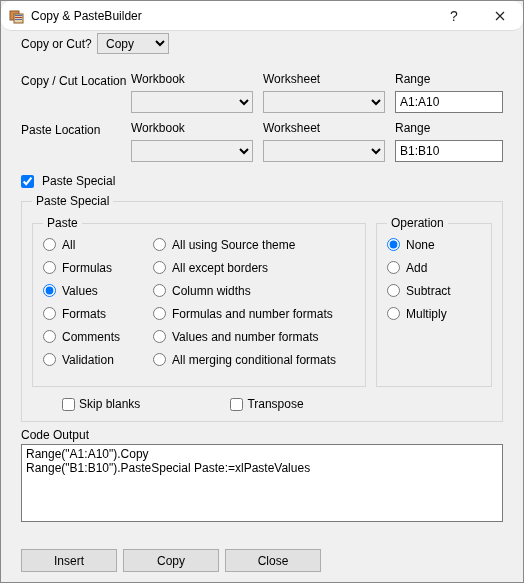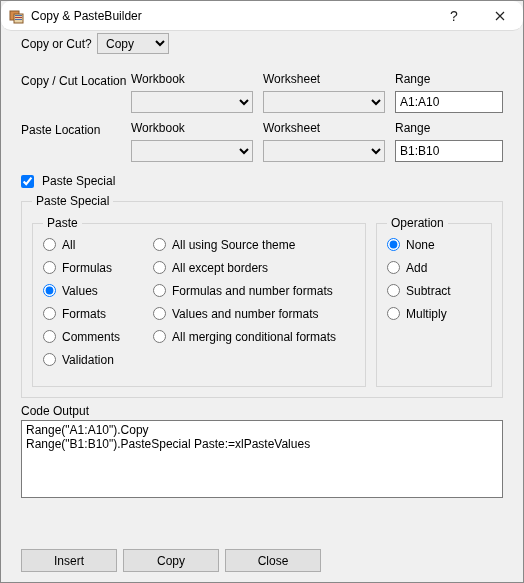--- a/index.html
+++ b/index.html
@@ -245,6 +245,10 @@
                 </div>
                 <div class="radio-row">
                   <input type="radio" name="paste" style="">
+                  <label>Column widths</label>
+                </div>
+                <div class="radio-row">
+                  <input type="radio" name="paste" style="">
                   <label>Formulas and number formats</label>
                 </div>
                 <div class="radio-row">

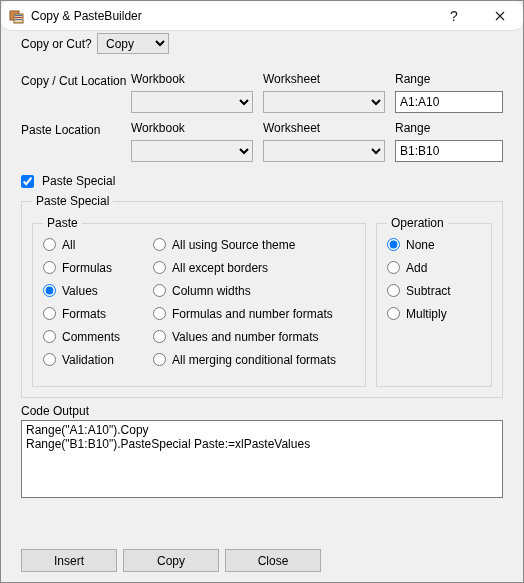--- a/index.html
+++ b/index.html
@@ -284,6 +284,16 @@
             </div>
         </fieldset>
       </div>
+      <div class="bottom-checks">
+        <div class="chk">
+          <input type="checkbox" id="skipb" style="">
+          <label for="skipb">Skip blanks</label>
+        </div>
+        <div class="chk">
+          <input type="checkbox" id="transp" style="">
+          <label for="transp">Transpose</label>
+        </div>
+      </div>
     </fieldset>
 
     <div class="code-output-label">Code Output</div>

